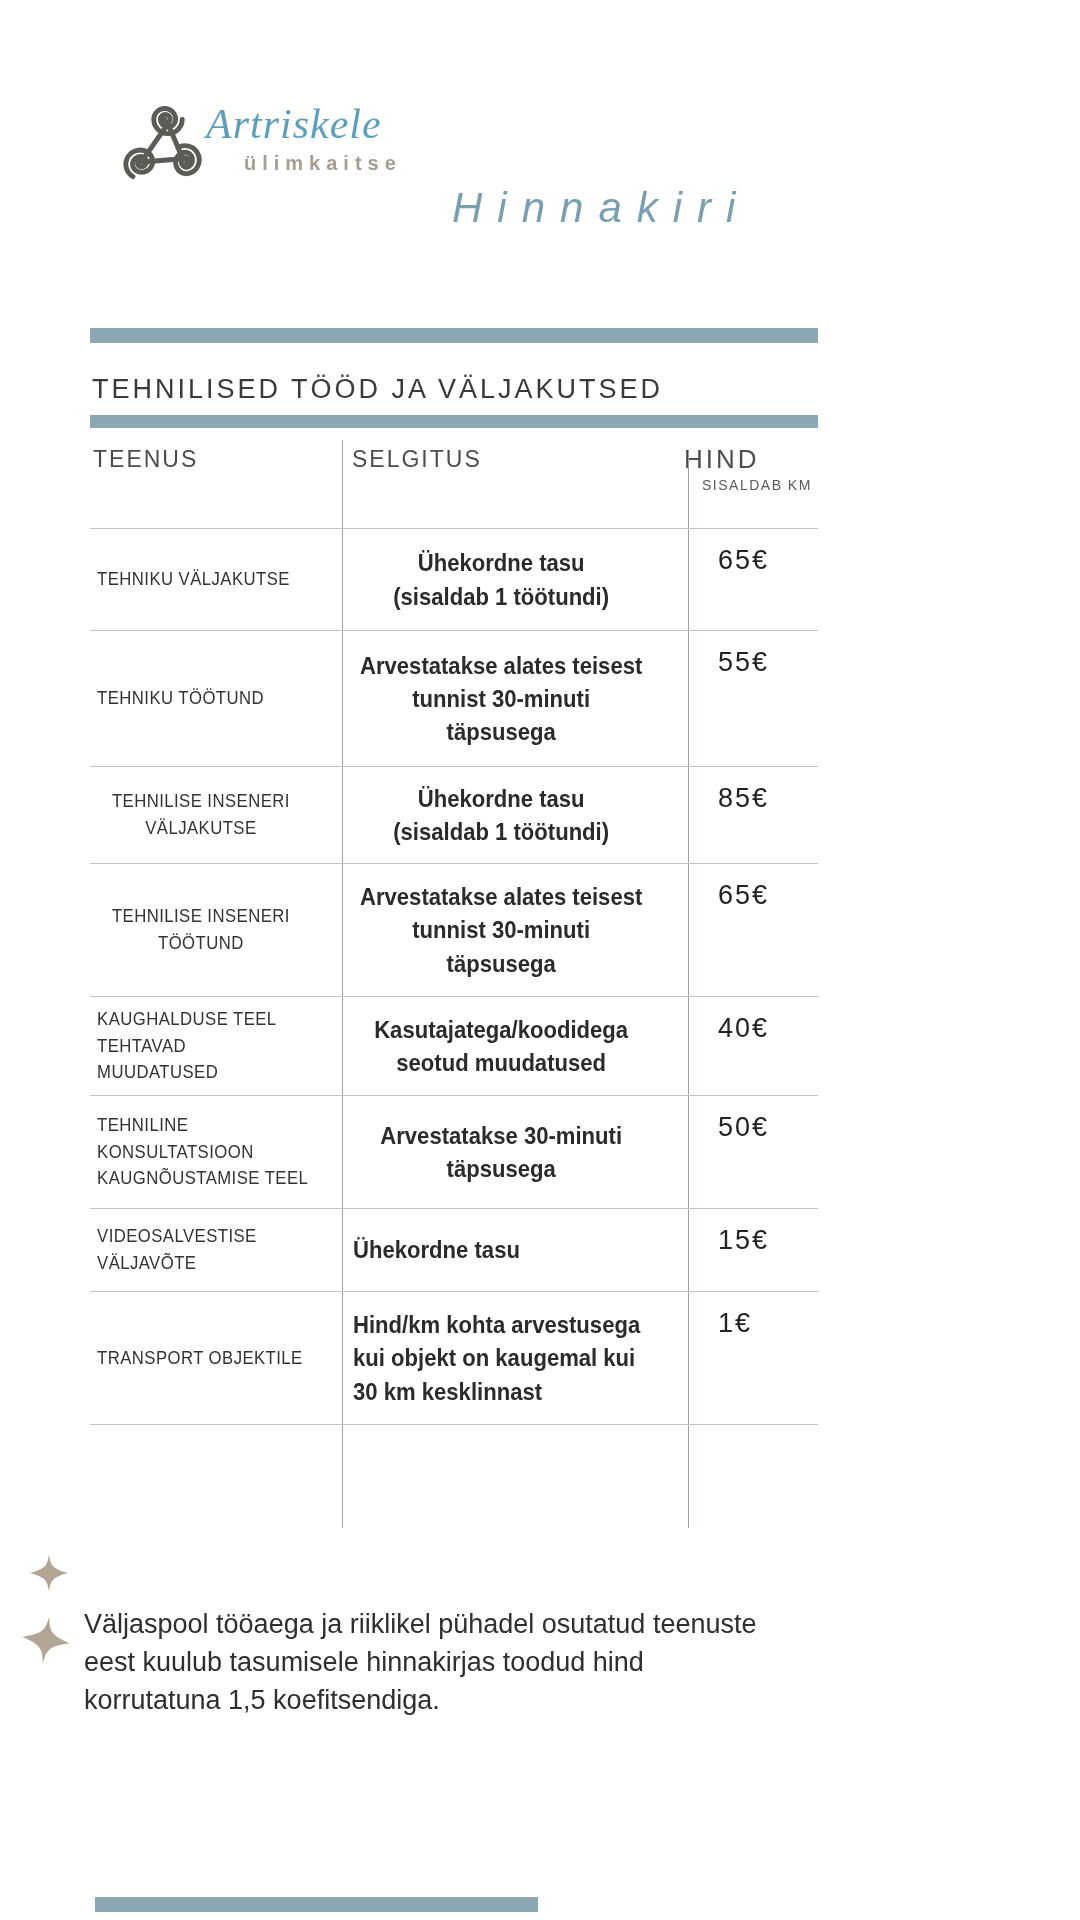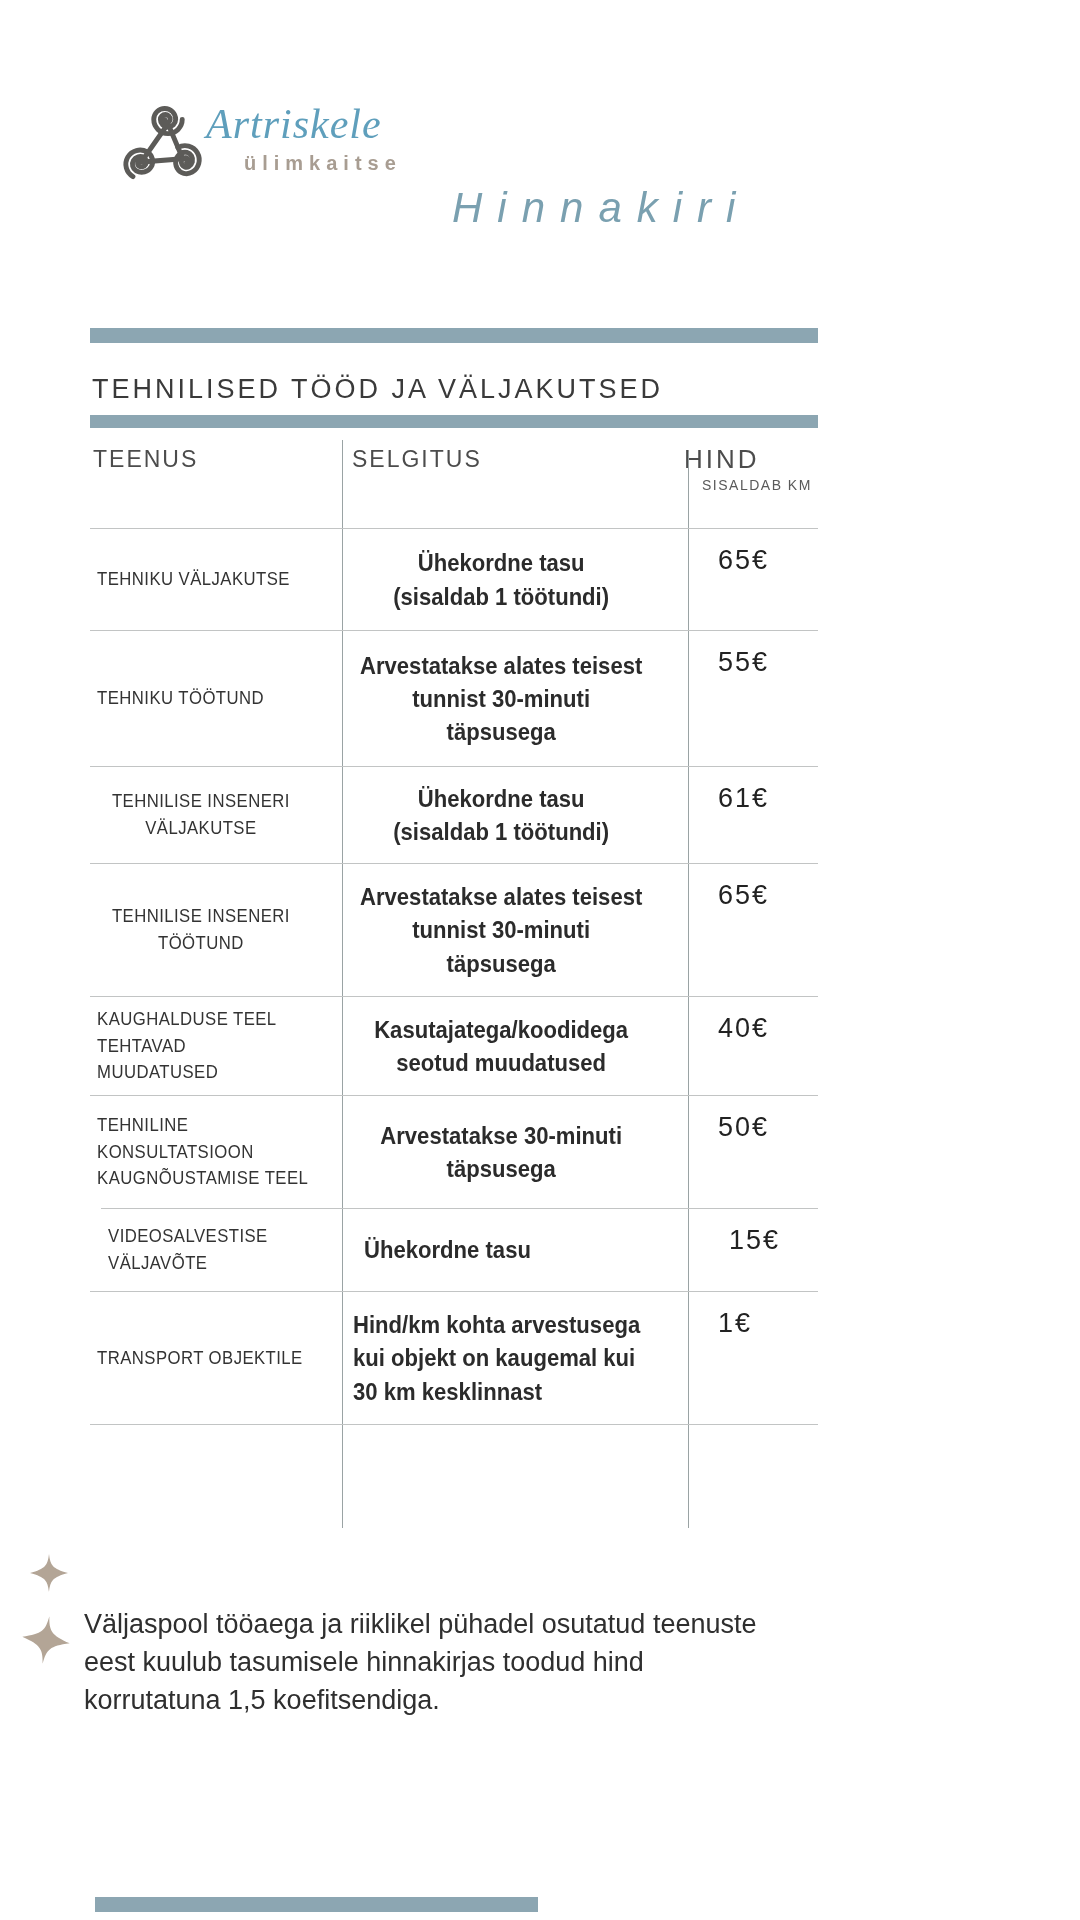--- a/index.html
+++ b/index.html
@@ -136,7 +136,7 @@
           <div class="selgitus-inner">Ühekordne tasu
 (sisaldab 1 töötundi)</div>
         </div>
-      <div class="cell c-hind">61€</div>
+      <div class="cell c-hind">85€</div>
     </div>
     <div class="trow r4">
       <div class="cell c-teenus tcenter">

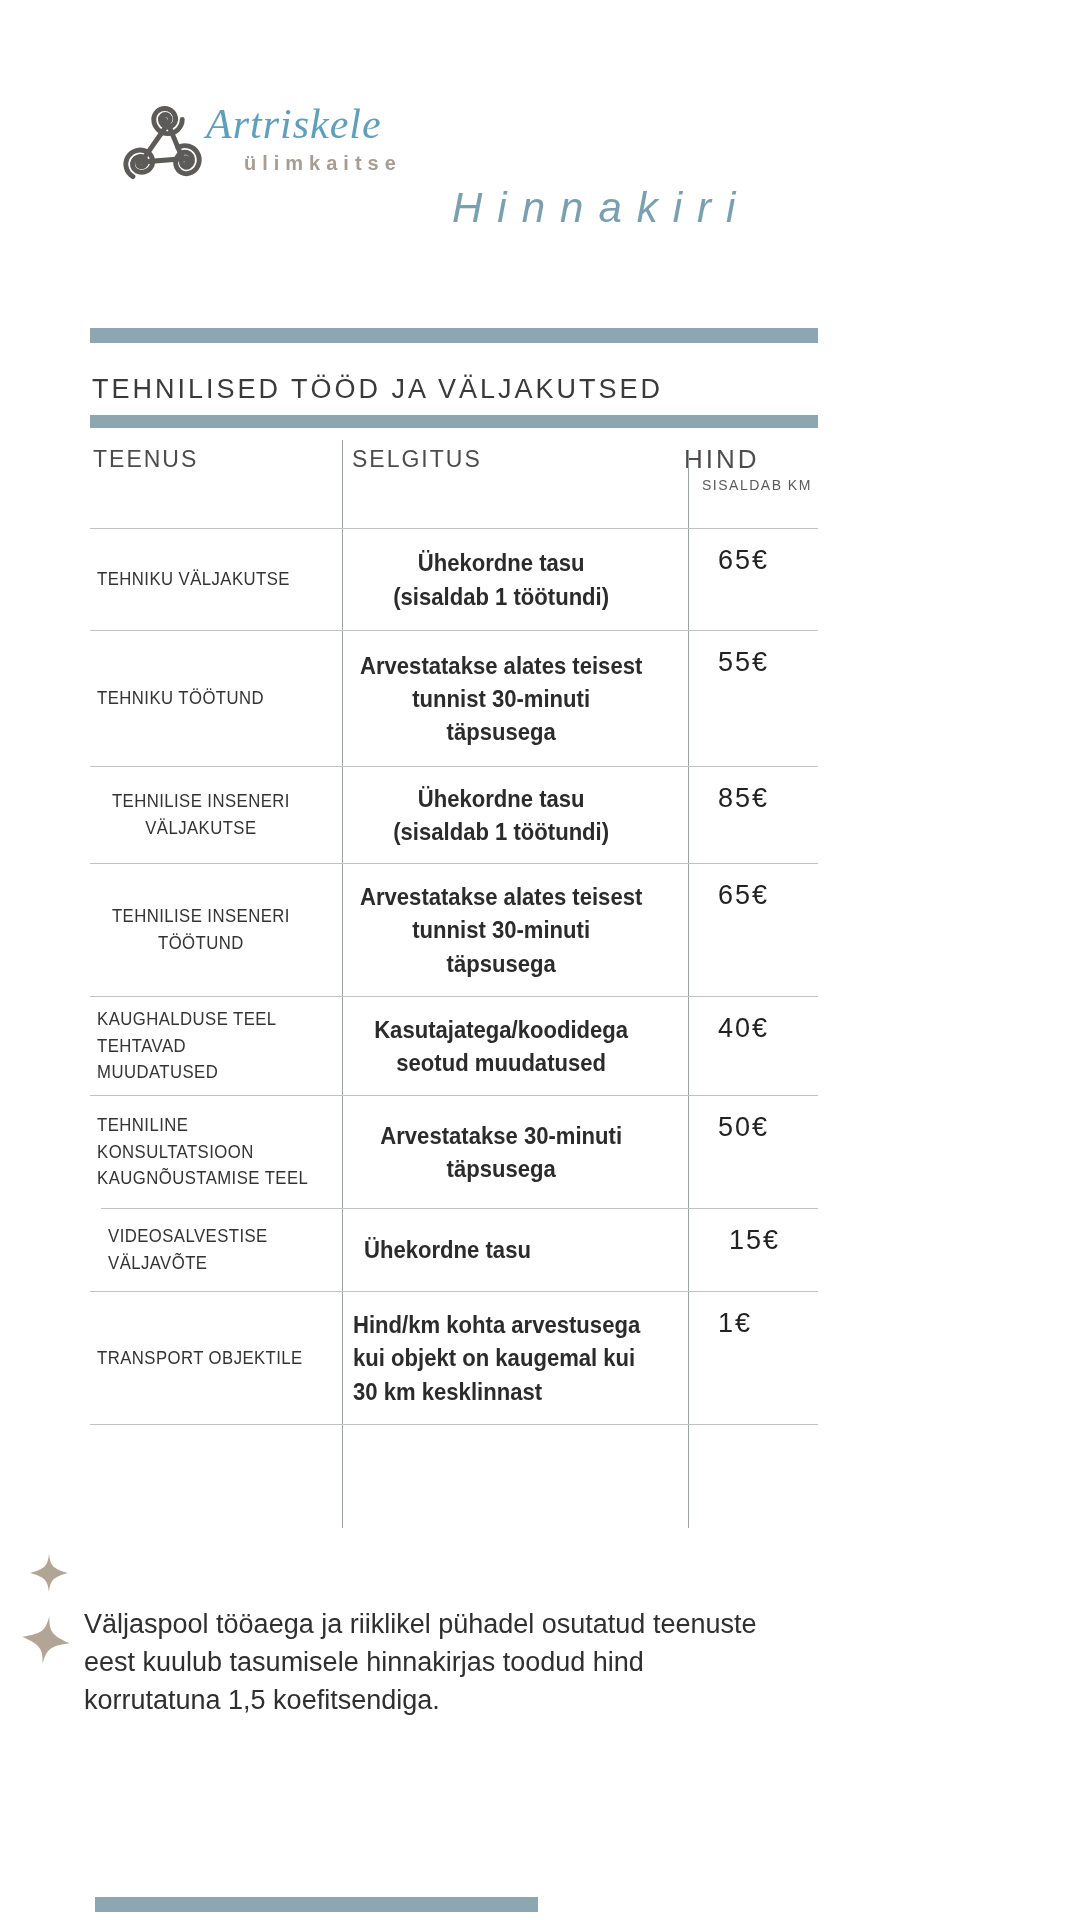--- a/index.html
+++ b/index.html
@@ -44,7 +44,7 @@
   .trow{display:flex;border-top:1px solid #c2c4c4;}
   .trow:last-child{border-bottom:1px solid #c2c4c4;}
   .r1{height:101px;margin-top:23px;} .r2{height:135px;} .r3{height:96px;} .r4{height:132px;}
-  .r5{height:98px;}  .r6{height:112px;} .r7{height:82px;margin-left:11px;} .r8{height:133px;} .r9{height:132px;}
+  .r5{height:98px;}  .r6{height:112px;} .r7{height:82px;} .r8{height:133px;} .r9{height:132px;}
 
   .cell{box-sizing:border-box;}
   .c-teenus{width:252px;display:flex;align-items:center;}

